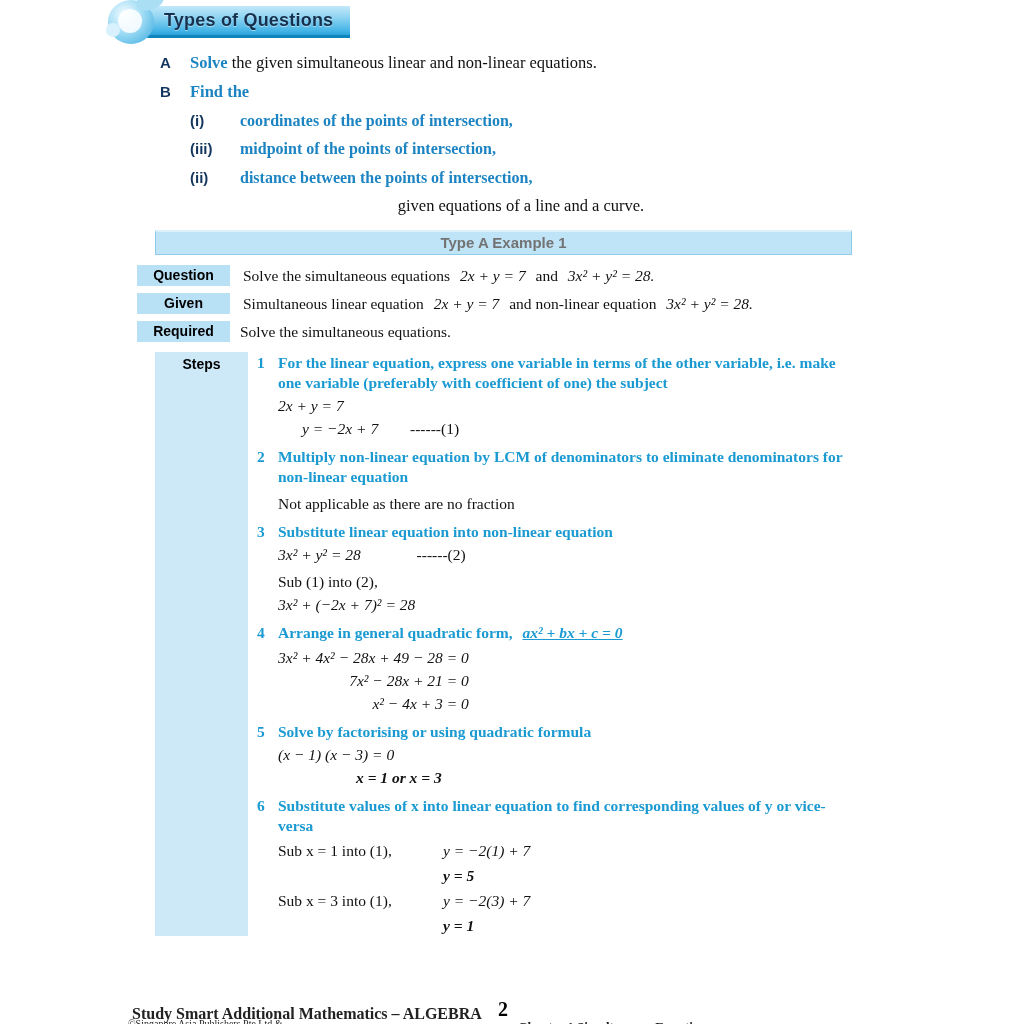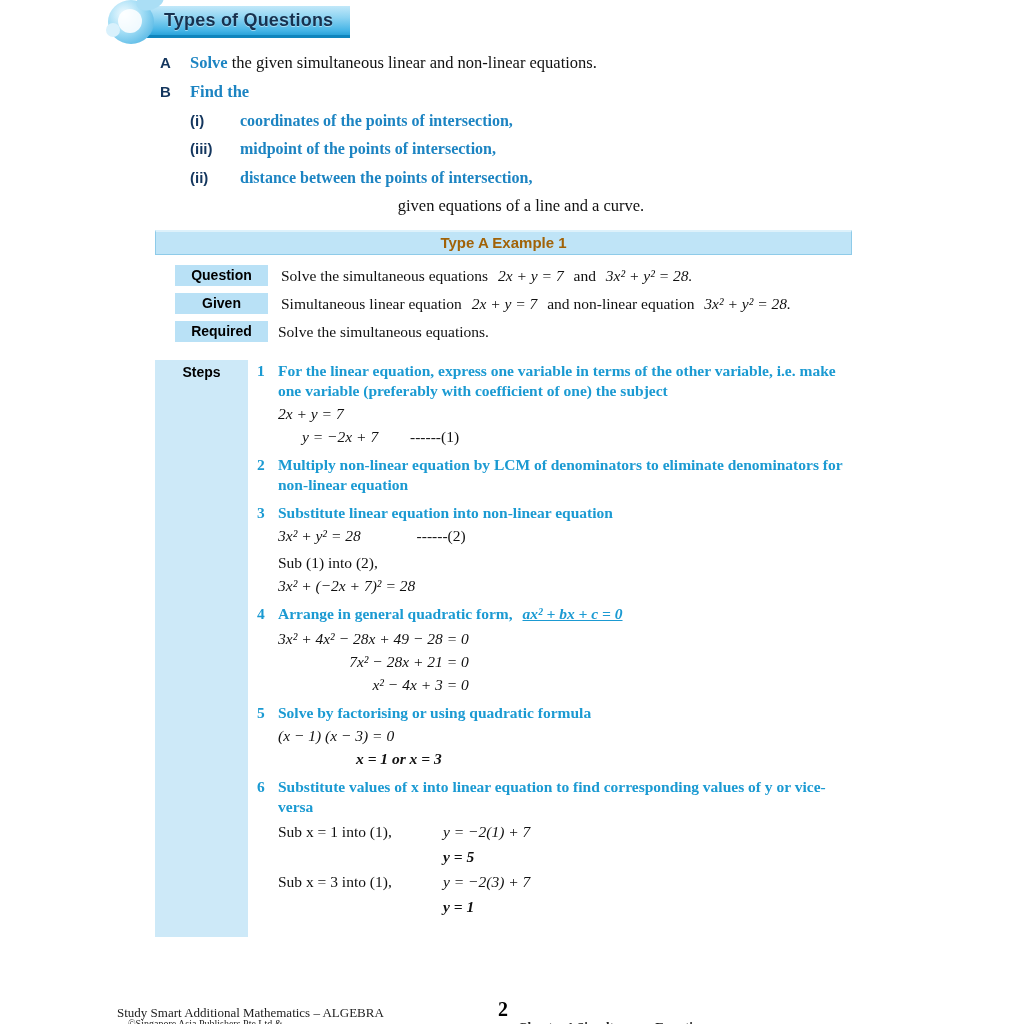--- a/index.html
+++ b/index.html
@@ -38,7 +38,7 @@
   .ex-bar{margin-left:35px;margin-top:14px;width:695px;height:22px;
           background:#bfe4f7;border:1px solid #8ecbe9;border-top:2px solid #ddf1fb;
           display:flex;align-items:center;justify-content:center;
-          font-family:"Liberation Sans",sans-serif;font-weight:bold;font-size:15px;color:#a16207;}
+          font-family:"Liberation Sans",sans-serif;font-weight:bold;font-size:15px;color:#737373;}
   .qrow{display:flex;margin-top:7px;align-items:flex-start;}
   .qlabel{flex:0 0 93px;margin-left:55px;height:21px;background:#b9e1f6;
           display:flex;align-items:center;justify-content:center;

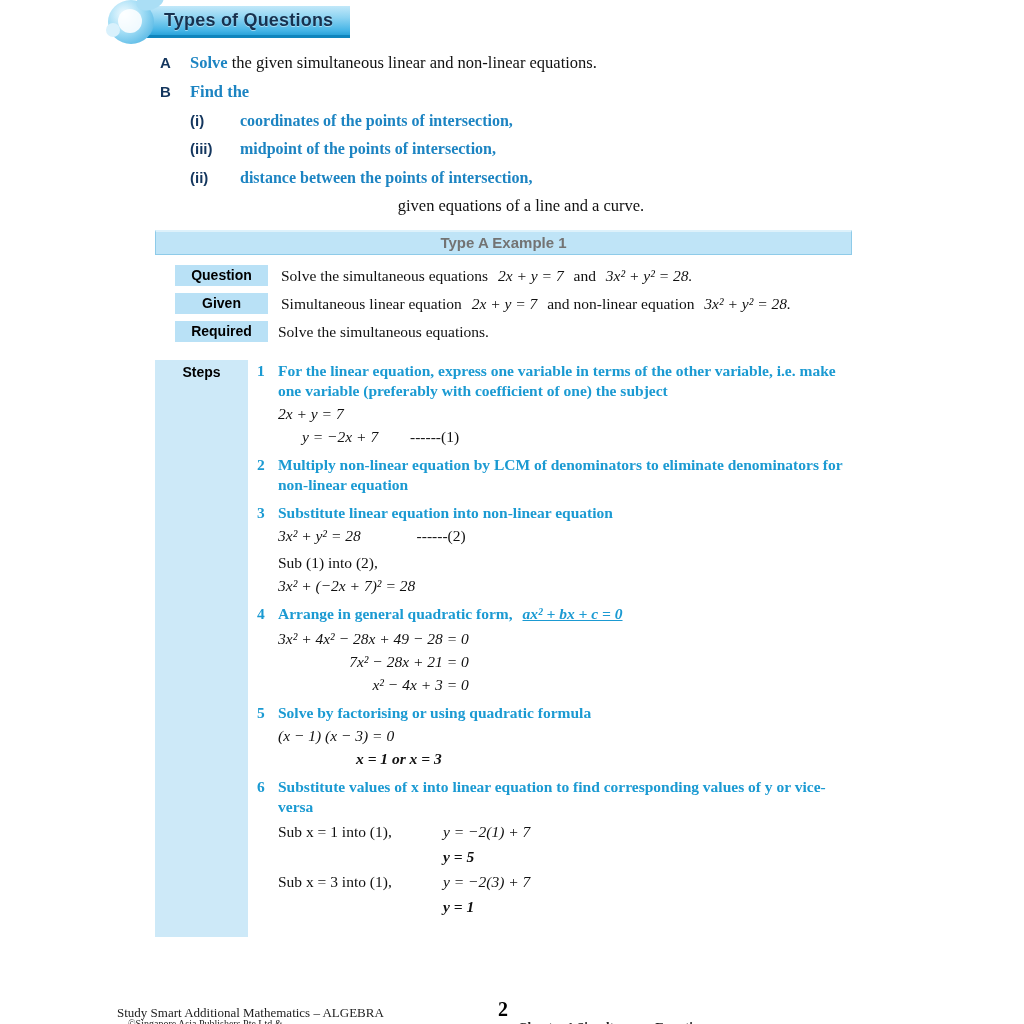--- a/index.html
+++ b/index.html
@@ -40,7 +40,7 @@
           display:flex;align-items:center;justify-content:center;
           font-family:"Liberation Sans",sans-serif;font-weight:bold;font-size:15px;color:#737373;}
   .qrow{display:flex;margin-top:7px;align-items:flex-start;}
-  .qlabel{flex:0 0 93px;margin-left:55px;height:21px;background:#b9e1f6;
+  .qlabel{flex:0 0 93px;margin-left:17px;height:21px;background:#b9e1f6;
           display:flex;align-items:center;justify-content:center;
           font-family:"Liberation Sans",sans-serif;font-weight:bold;font-size:14px;color:#000;}
   .qtext{margin-left:10px;font-size:15.5px;line-height:21px;}

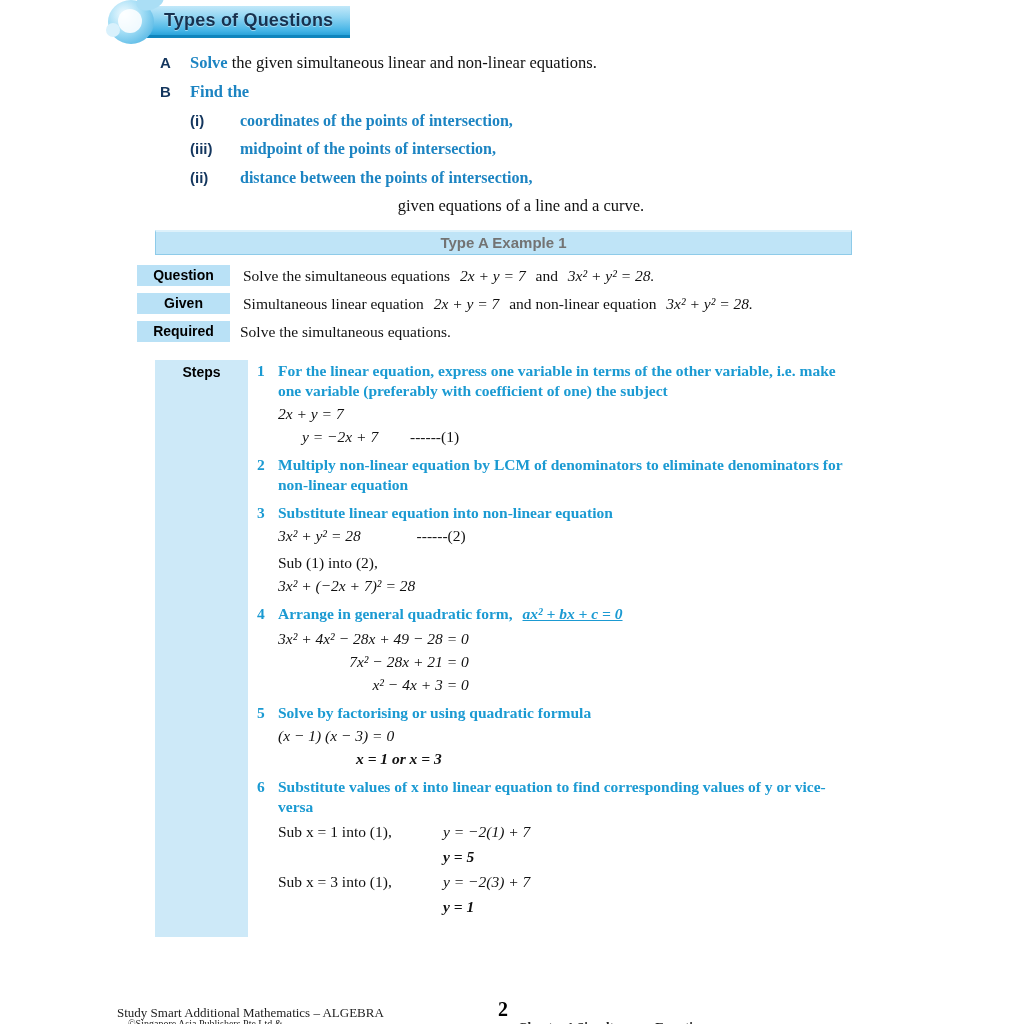--- a/index.html
+++ b/index.html
@@ -48,7 +48,7 @@
   .seg{margin:16px 3px;}
 
   
-  .steps-wrap{display:flex;margin-top:18px;margin-left:35px;}
+  .steps-wrap{display:flex;margin-top:10px;margin-left:35px;}
   .steps-col{flex:0 0 93px;background:#cde9f8;min-height:577px;
              font-family:"Liberation Sans",sans-serif;font-weight:bold;font-size:14px;
              color:#000;text-align:center;padding-top:4px;box-sizing:border-box;}

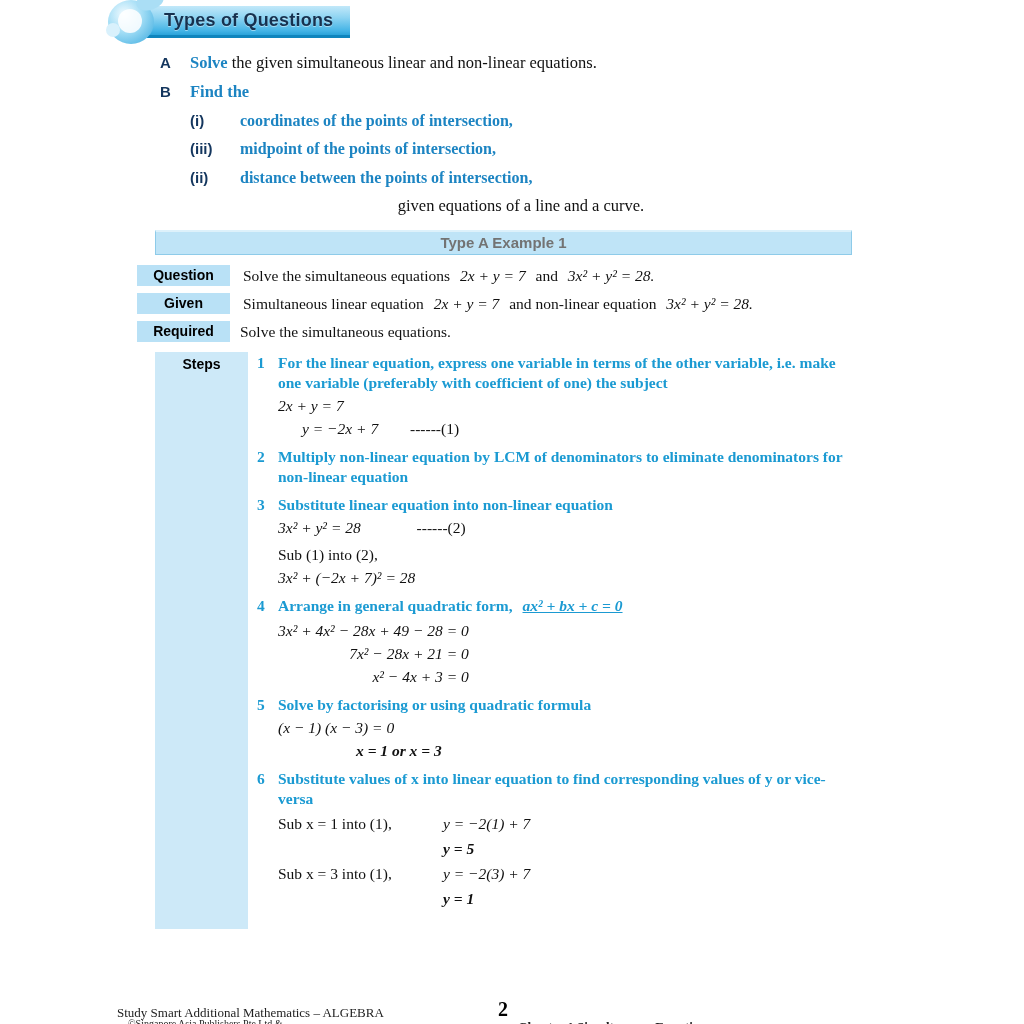--- a/index.html
+++ b/index.html
@@ -164,6 +164,7 @@
           <span class="step-num">2</span>
           <div class="step-main">
             <div class="step-h">Multiply non-linear equation by LCM of denominators to eliminate denominators for non-linear equation</div>
+            <div class="plain">Not applicable as there are no fraction</div>
           </div>
         </div>
 

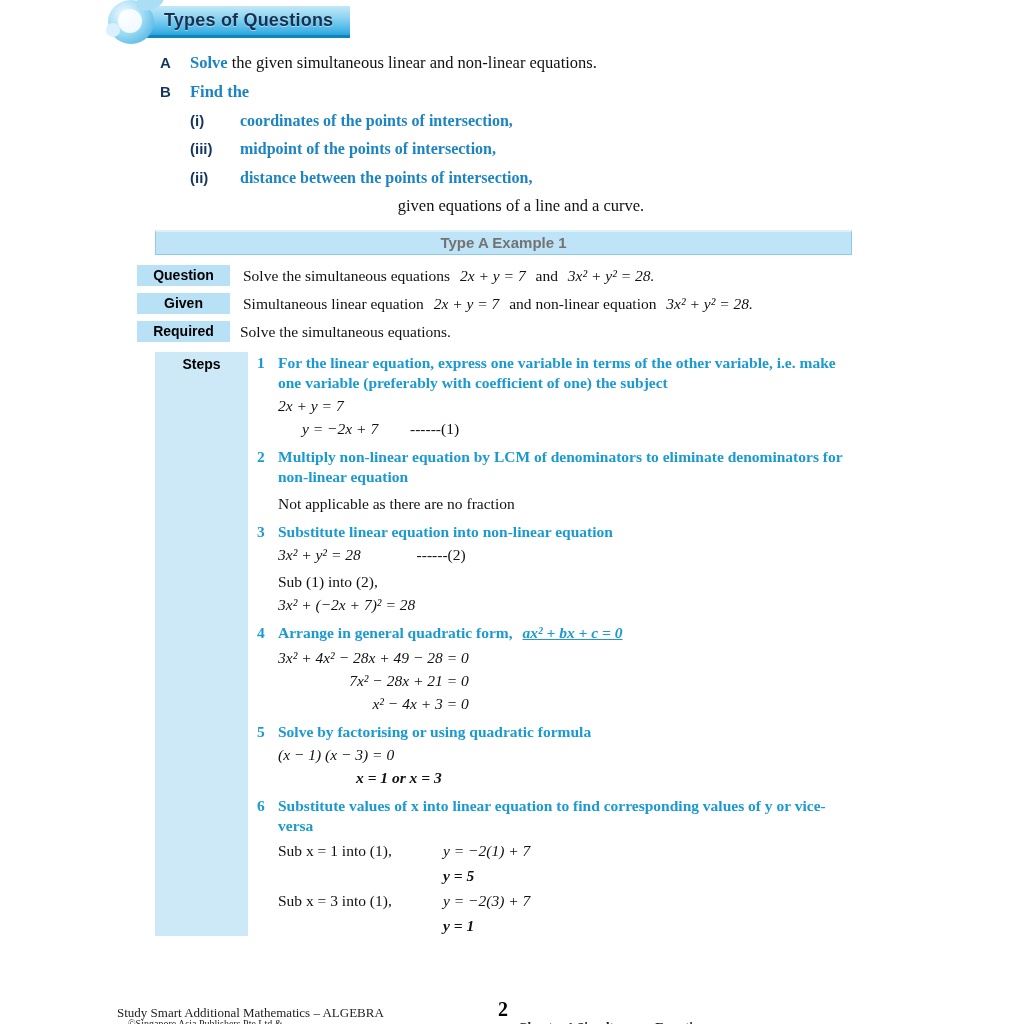--- a/index.html
+++ b/index.html
@@ -71,7 +71,7 @@
   .yonly{margin-left:165px;font-weight:bold;}
 
   
-  .footer-left{position:absolute;left:117px;top:1005px;font-size:13px;color:#222;}
+  .footer-left{position:absolute;left:132px;top:1005px;font-size:16px;color:#222;font-weight:bold;}
   .footer-copy{position:absolute;left:128px;top:1018px;font-size:10px;color:#222;}
   .footer-page{position:absolute;left:498px;top:998px;font-weight:bold;font-size:20px;color:#000;}
   .footer-ch{position:absolute;left:518px;top:1019px;font-size:13px;font-weight:bold;color:#222;}

